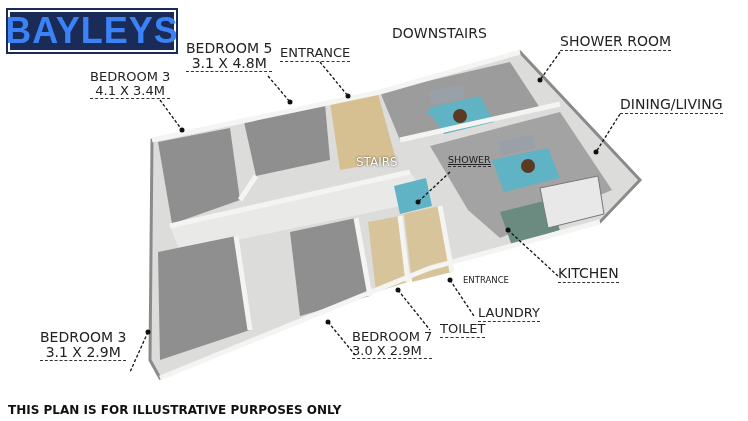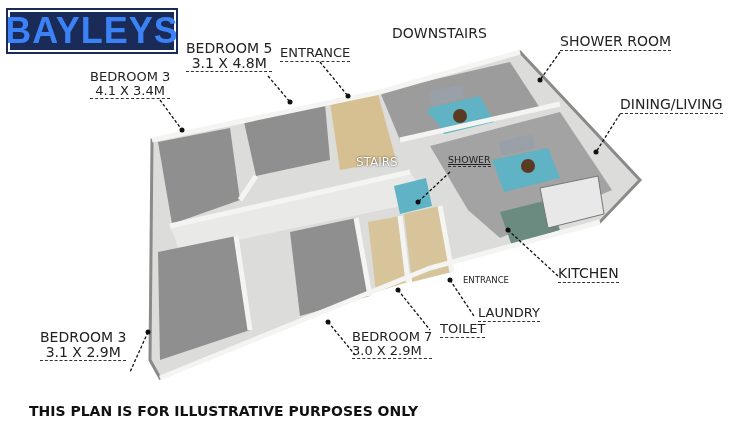--- a/index.html
+++ b/index.html
@@ -13,7 +13,7 @@
   .small { font-size:9px; }
   .dims { display:block; text-align:center; }
   .ul { border-bottom:1.5px dashed #333; padding-bottom:1px; }
-  .disclaimer { position:absolute; left:8px; top:403px; font-family:"DejaVu Sans", sans-serif; font-size:14px; color:#111; font-weight:bold; letter-spacing:0;margin-left:21px; }
+  .disclaimer { position:absolute; left:8px; top:403px; font-family:"DejaVu Sans", sans-serif; font-size:12px; color:#111; font-weight:bold; letter-spacing:0; }
 </style>
 </head>
 <body>

